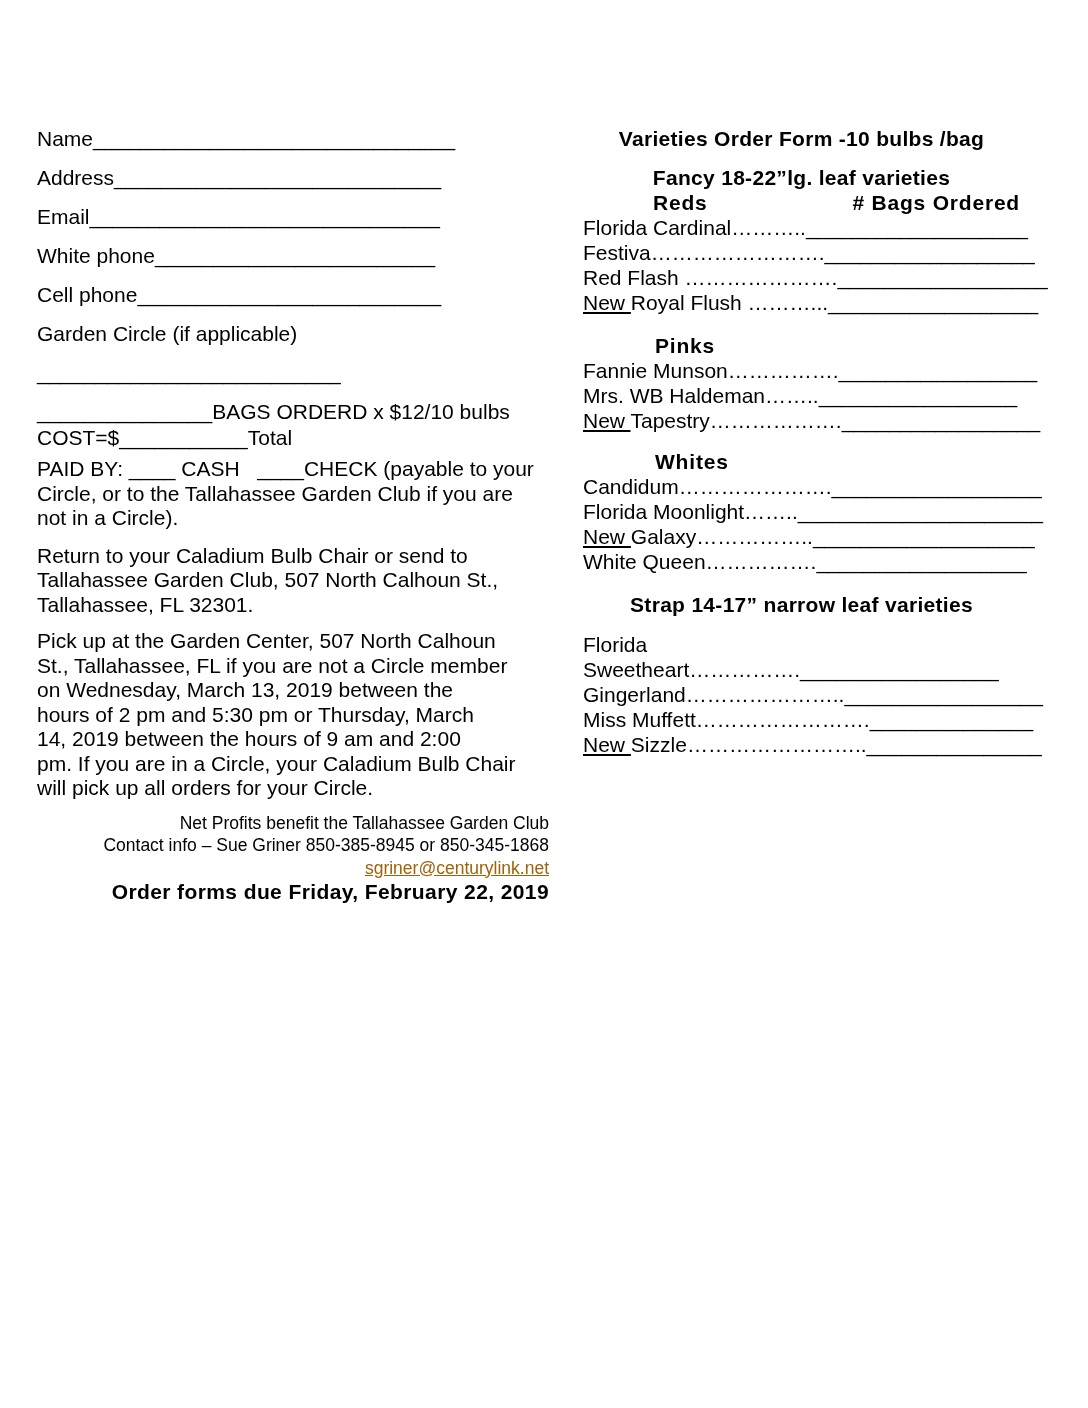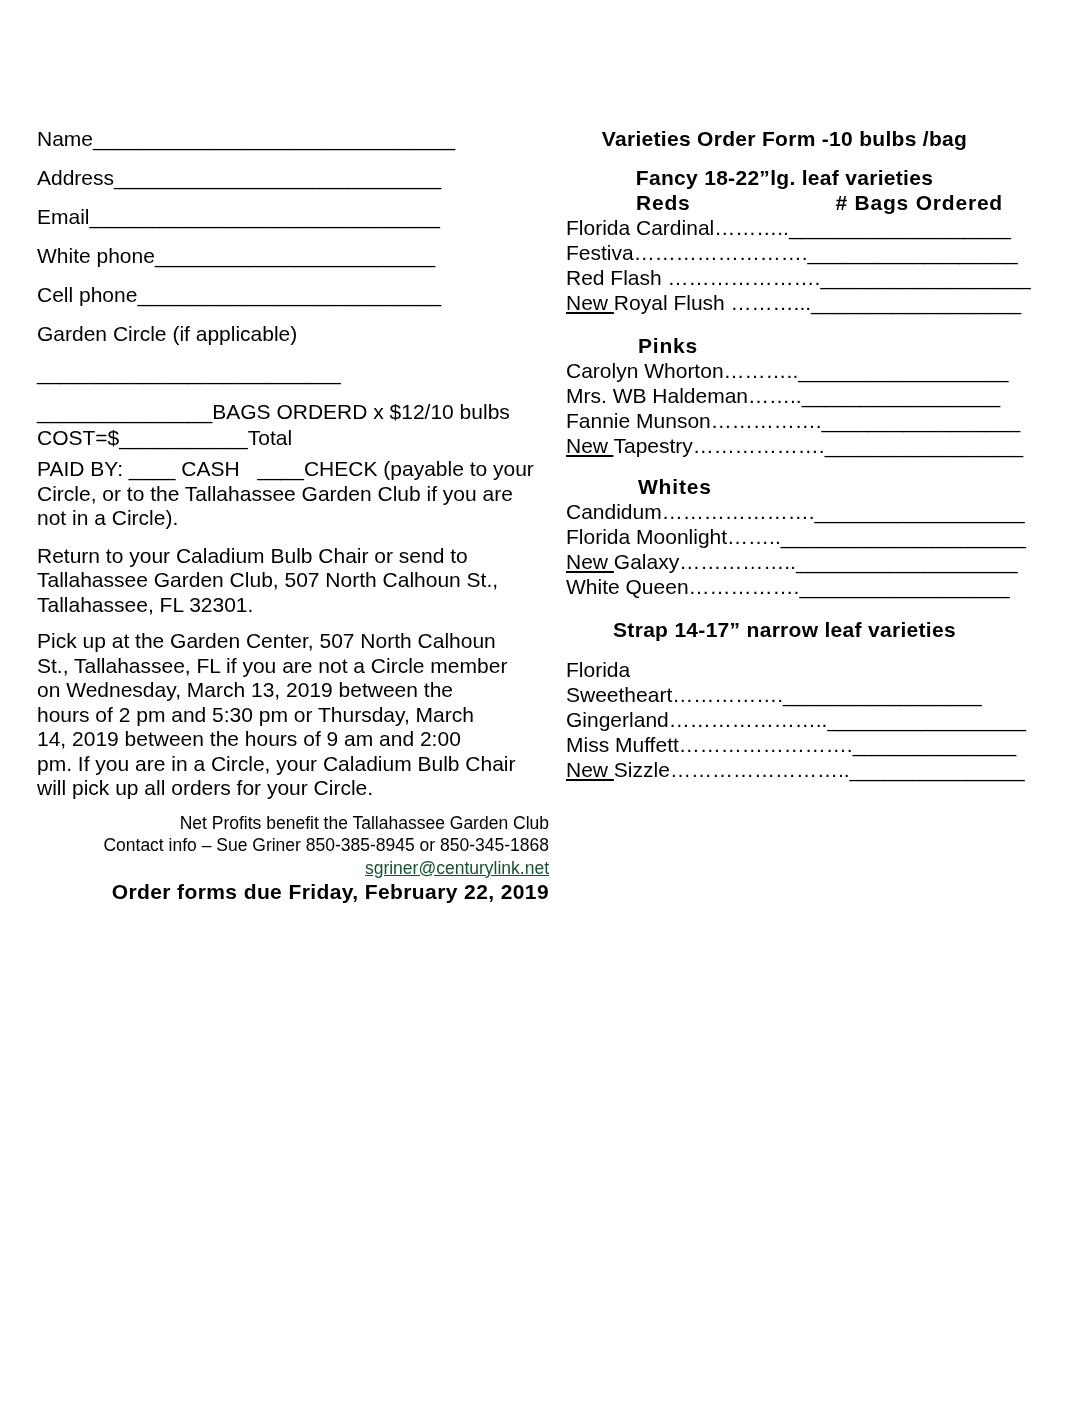--- a/index.html
+++ b/index.html
@@ -15,7 +15,7 @@
   .page { position: relative; width: 964px; height: 1408px; background: #ffffff; }
   .col { position: absolute; top: 0; box-sizing: border-box; }
   .col.left  { left: 37px;  width: 512px; padding-top: 126px; }
-  .col.right { left: 566px; width: 437px; padding-top: 126px; }
+  .col.right { left: 583px; width: 437px; padding-top: 126px; }
 
   .line { white-space: pre; font-size: 21px; }
 

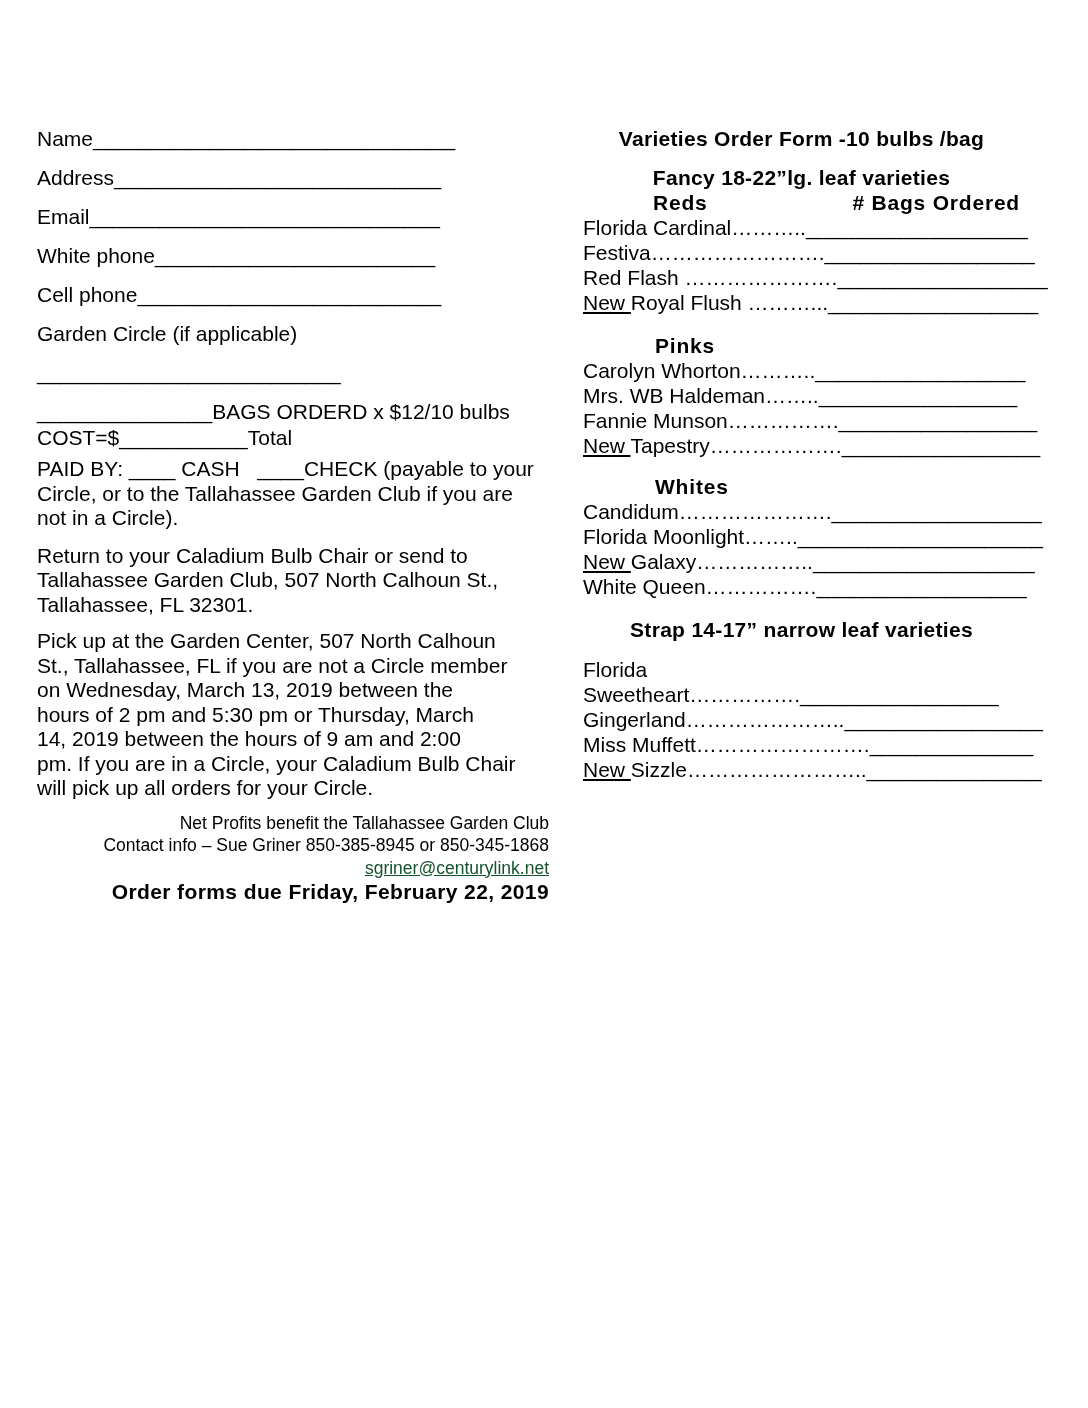--- a/index.html
+++ b/index.html
@@ -126,7 +126,6 @@
 
     <div class="sec-hdr pinks">Pinks</div>
     <div class="rows">
-      <div class="row"><span class="new"></span><span>Carolyn Whorton………..__________________</span></div>
       <div class="row"><span class="new"></span><span>Mrs. WB Haldeman…….._________________</span></div>
       <div class="row"><span class="new"></span><span>Fannie Munson……………._________________</span></div>
       <div class="row"><span class="new">New </span><span>Tapestry………………._________________</span></div>

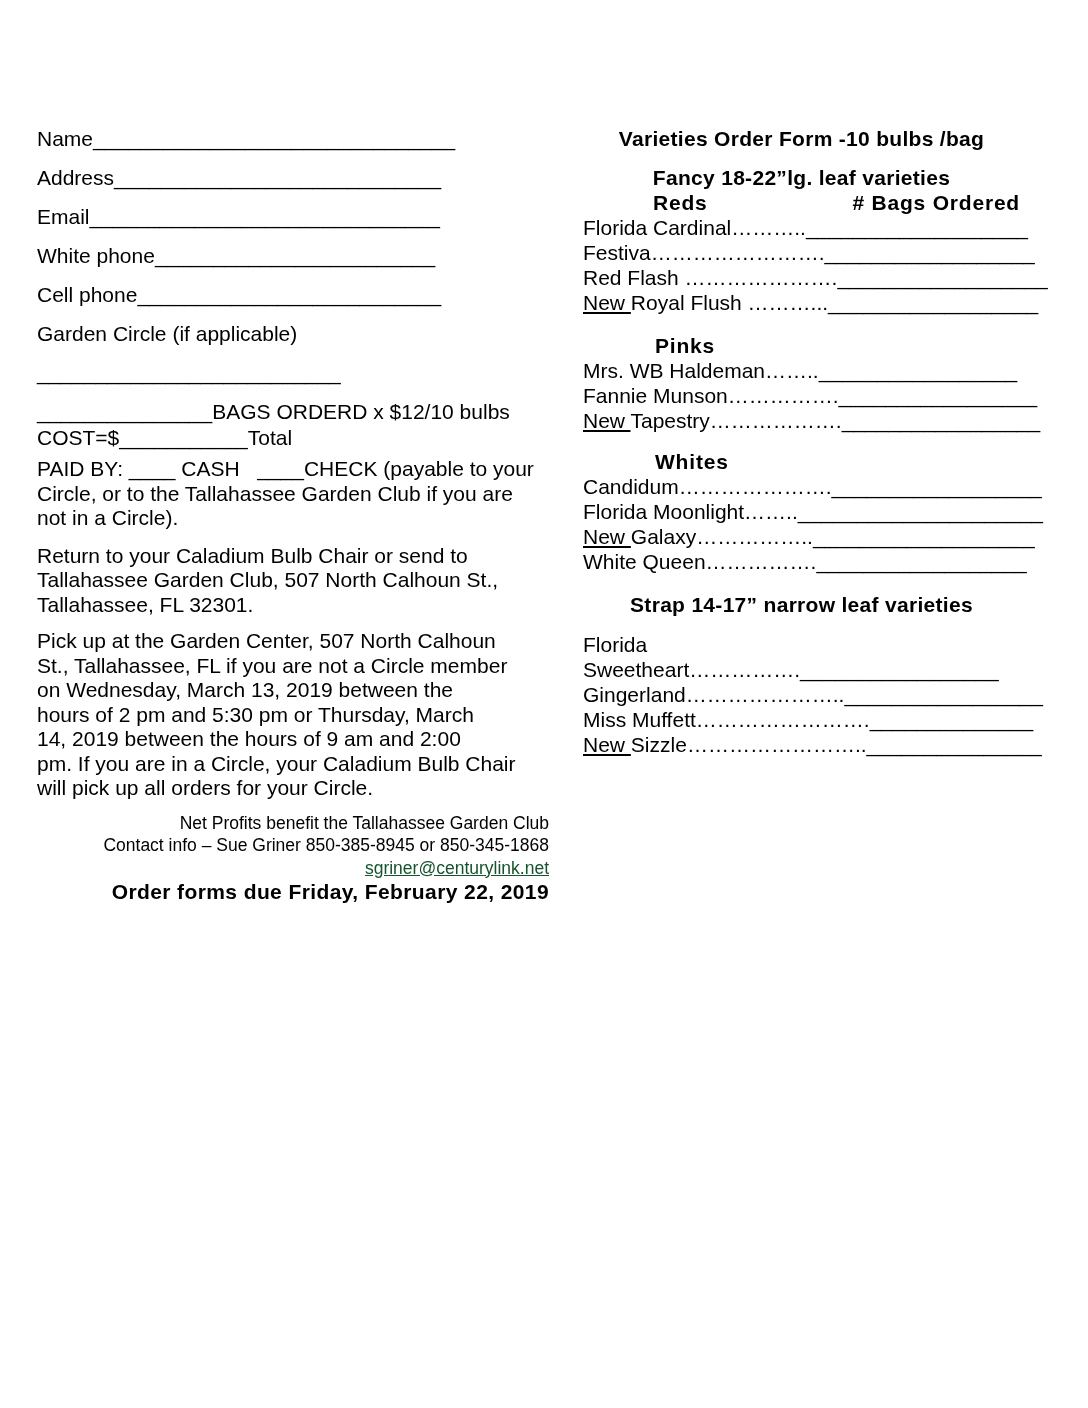--- a/index.html
+++ b/index.html
@@ -126,8 +126,8 @@
 
     <div class="sec-hdr pinks">Pinks</div>
     <div class="rows">
+      <div class="row"><span class="new"></span><span>Fannie Munson……………._________________</span></div>
       <div class="row"><span class="new"></span><span>Mrs. WB Haldeman…….._________________</span></div>
-      <div class="row"><span class="new"></span><span>Fannie Munson……………._________________</span></div>
       <div class="row"><span class="new">New </span><span>Tapestry………………._________________</span></div>
     </div>
 

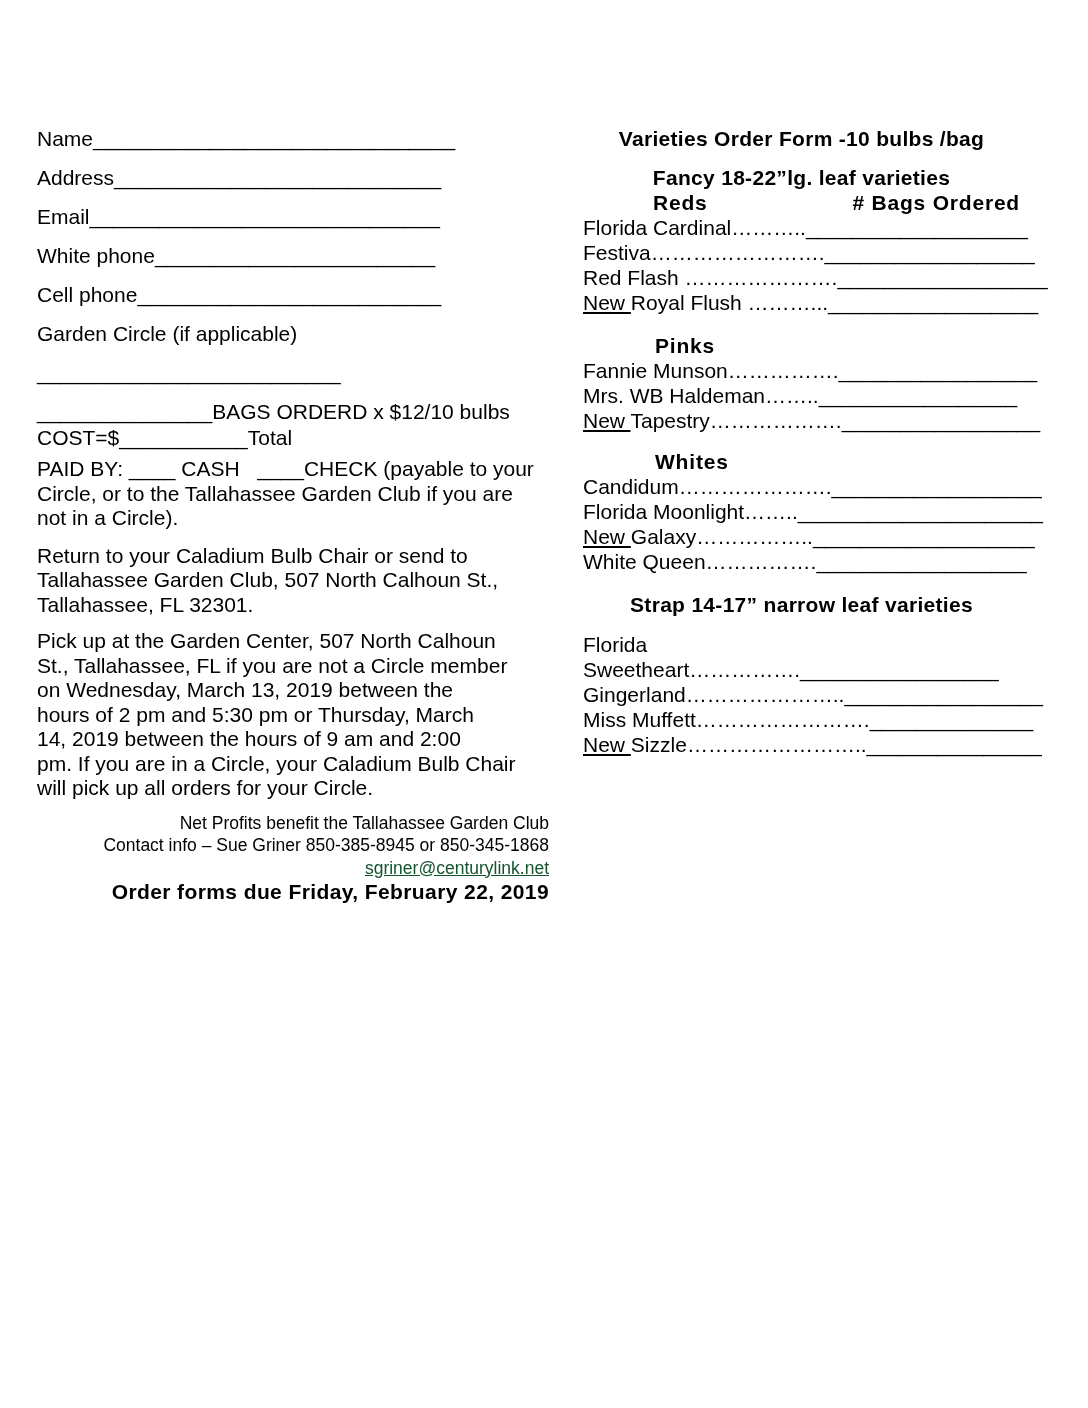--- a/index.html
+++ b/index.html
@@ -31,7 +31,7 @@
 
   .footer { margin-top: 11px; text-align: right; }
   .footer .small { font-size: 17.5px; line-height: 22.5px; white-space: pre; }
-  .footer a { color: #14532d; text-decoration: underline; }
+  .footer a { color: #a16207; text-decoration: underline; }
   .due {
     font-size: 21px; font-weight: bold; letter-spacing: 0.4px;
     line-height: 24px; margin-top: 1px; white-space: pre;

